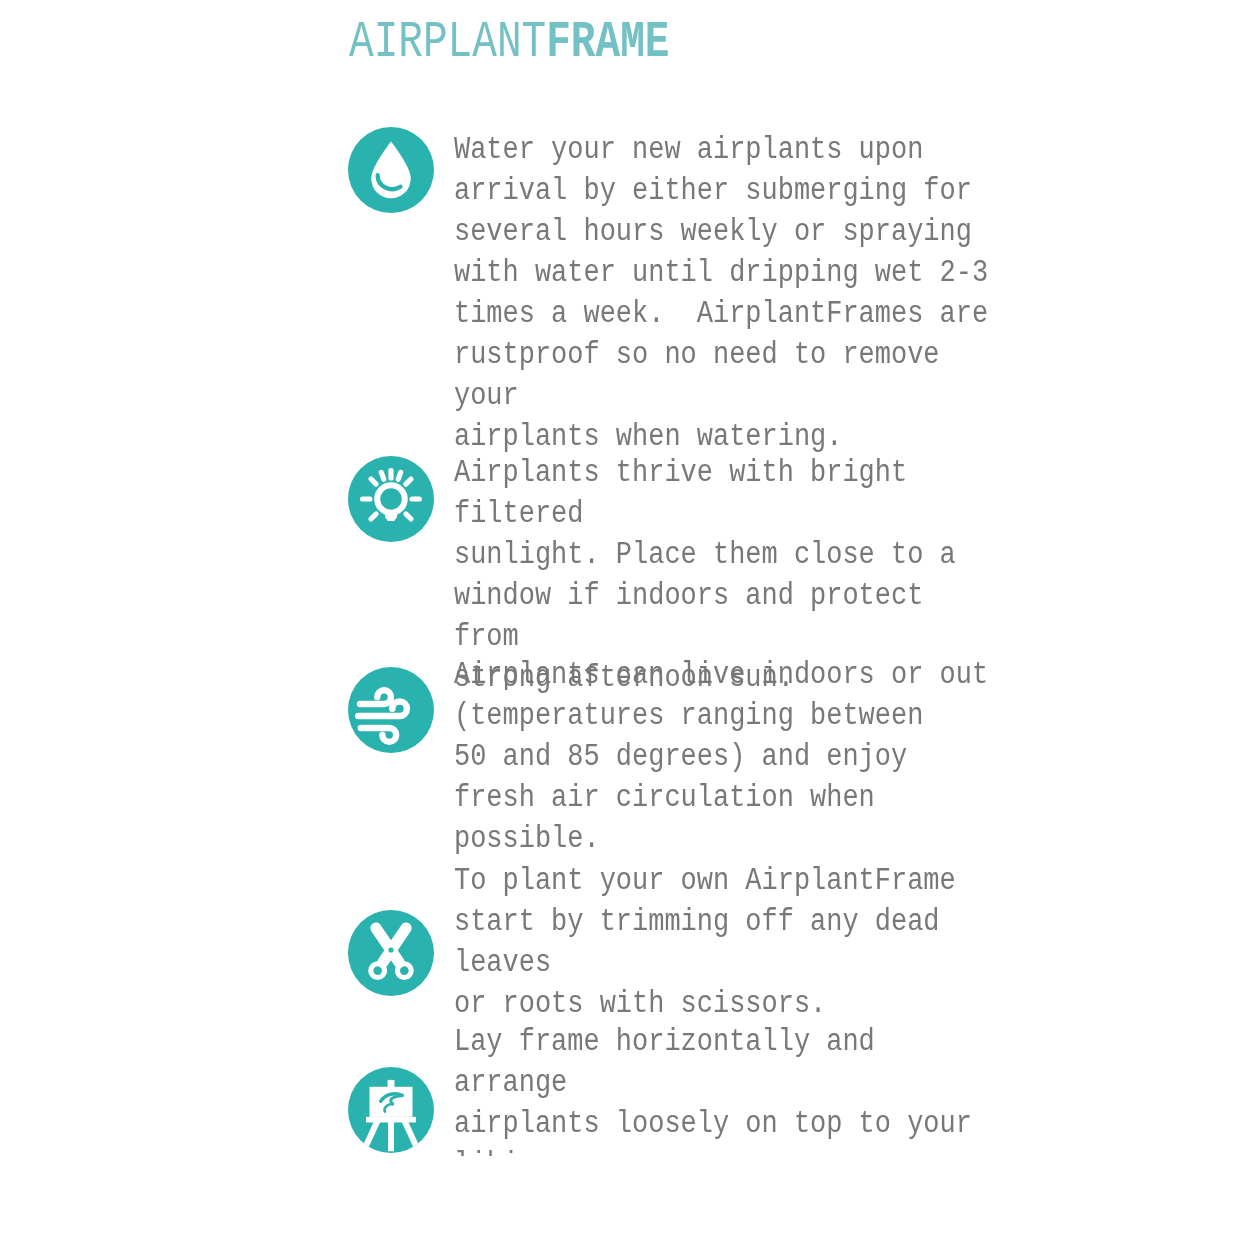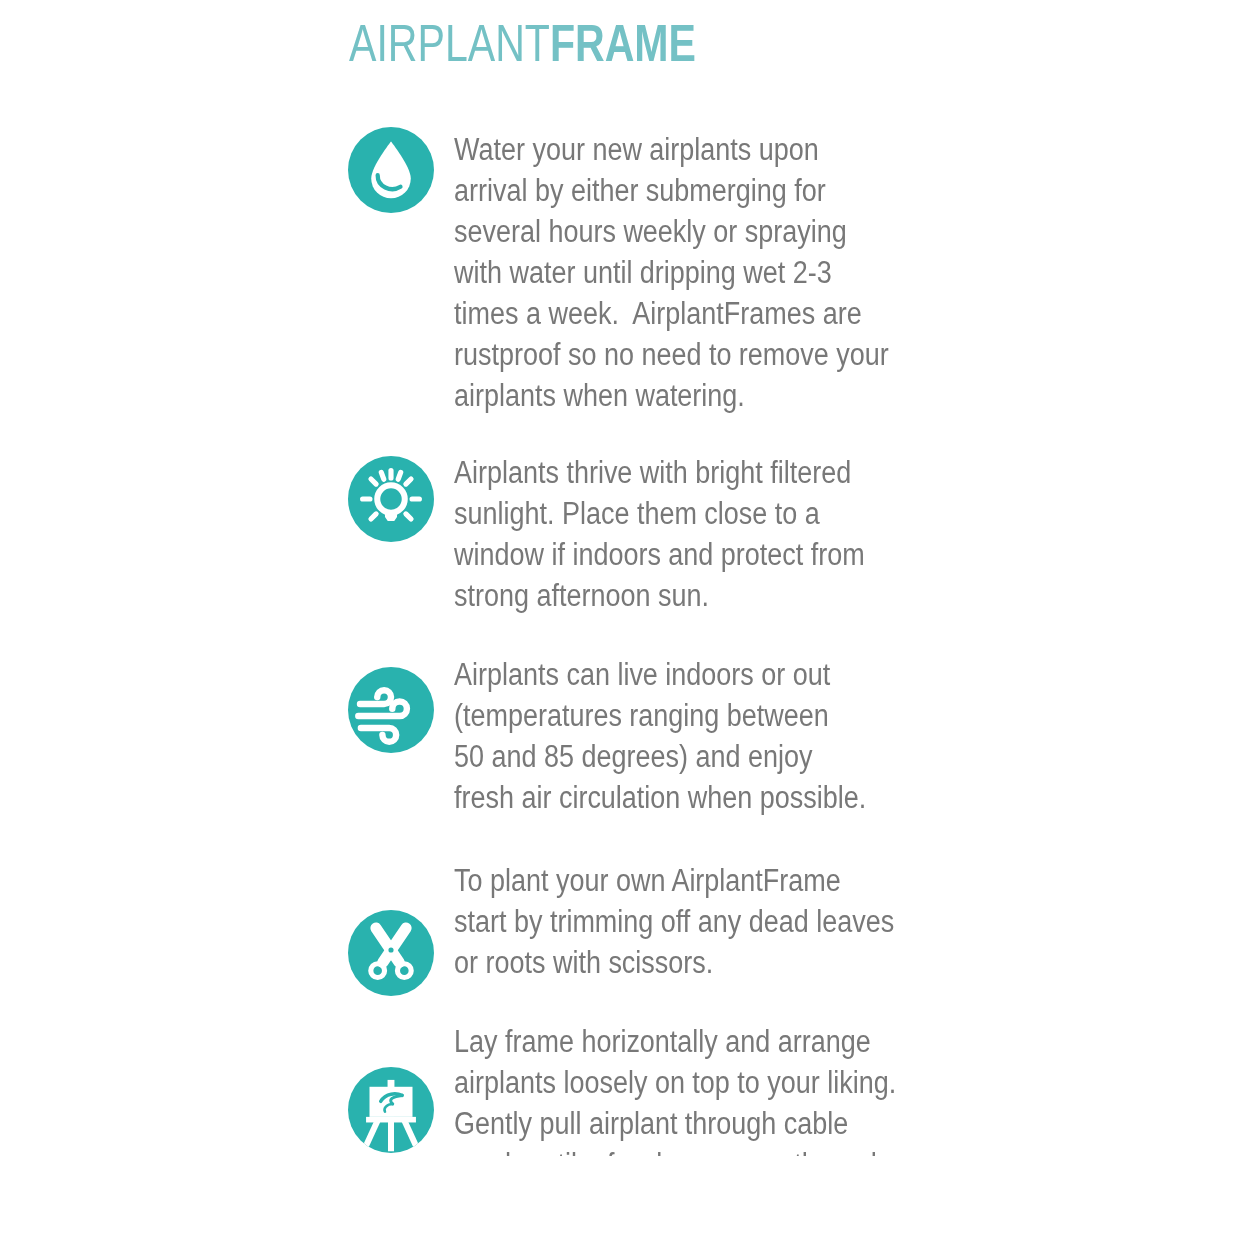--- a/index.html
+++ b/index.html
@@ -8,7 +8,7 @@
     width:1260px;height:1156px;
     background:#ffffff;
     overflow:hidden;
-    font-family:Liberation Sans, sans-serif;
+    font-family:Liberation Mono, monospace;
   }
   .title{
     position:absolute;

